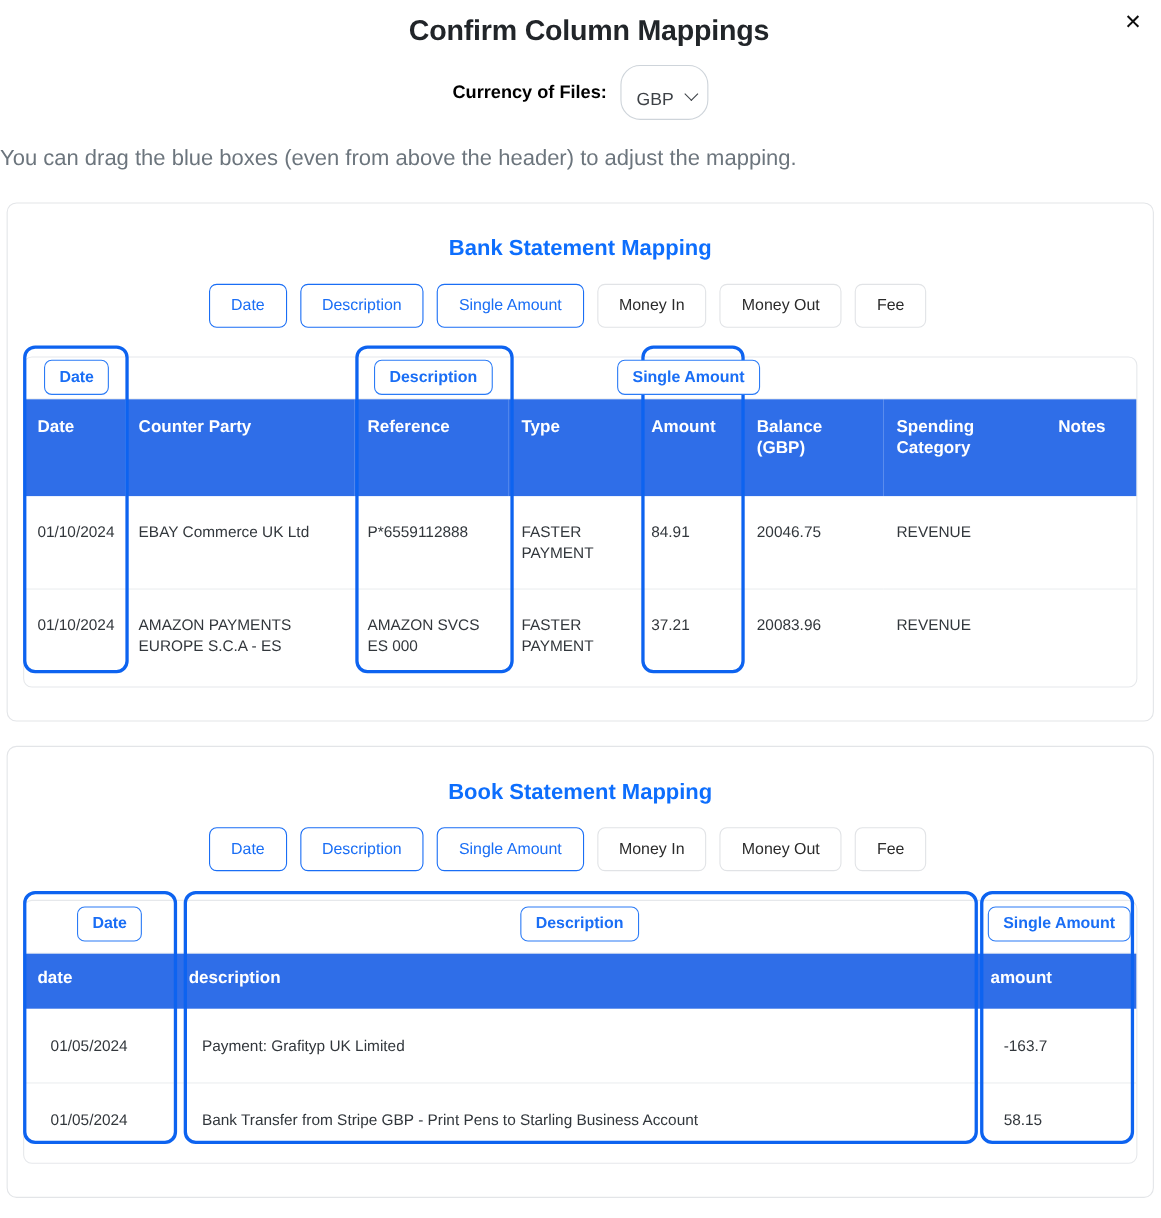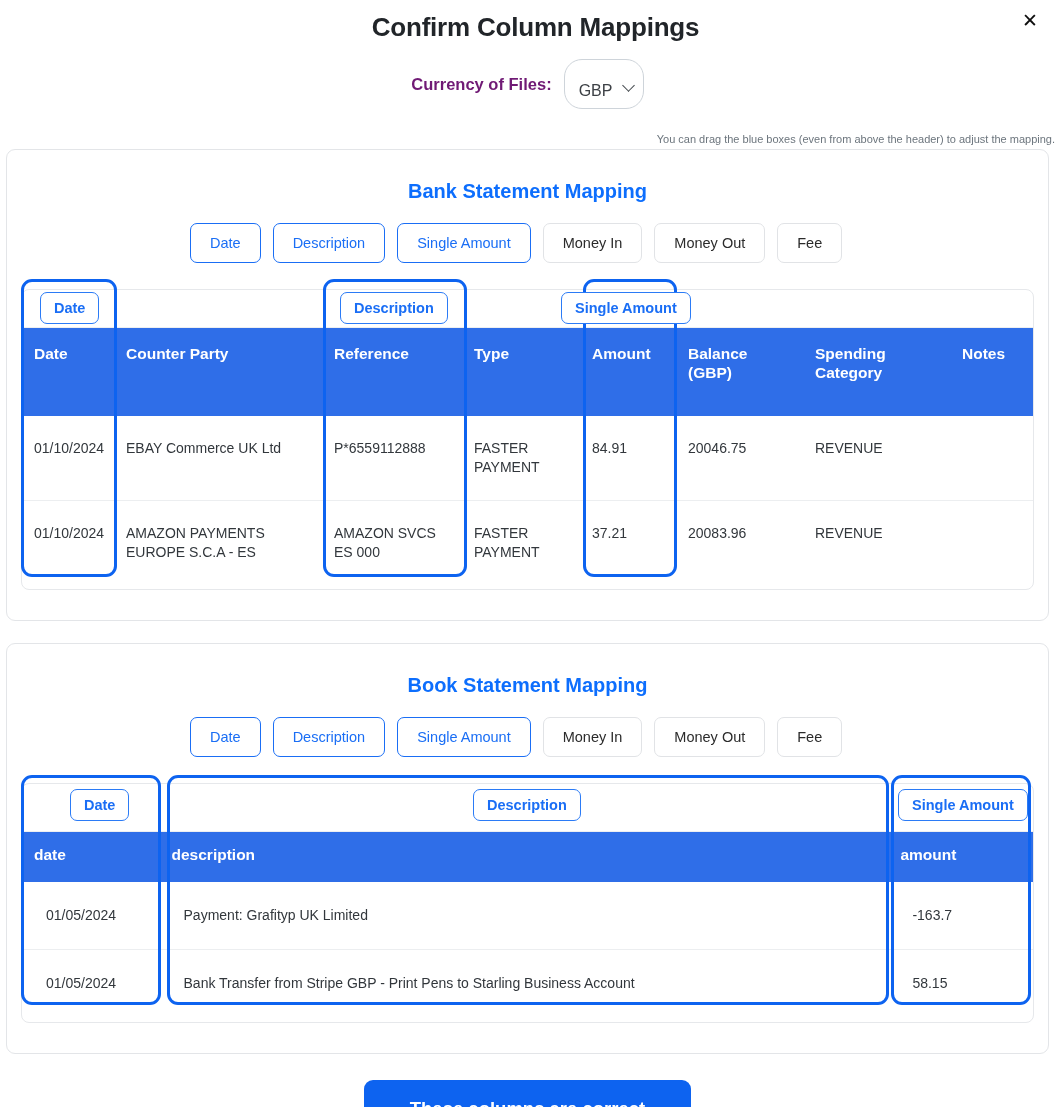--- a/index.html
+++ b/index.html
@@ -28,7 +28,7 @@
     display: flex; align-items: center; justify-content: center;
     gap: 12px; margin-top: 16px;
   }
-  .currency-label { font-size: 16.5px; font-weight: 600; color: #701a75; }
+  .currency-label { font-size: 16.5px; font-weight: 600; color: #000000; }
   .currency-select {
     font-family: Liberation Sans, sans-serif;
     font-size: 16px; color: #3d4146;

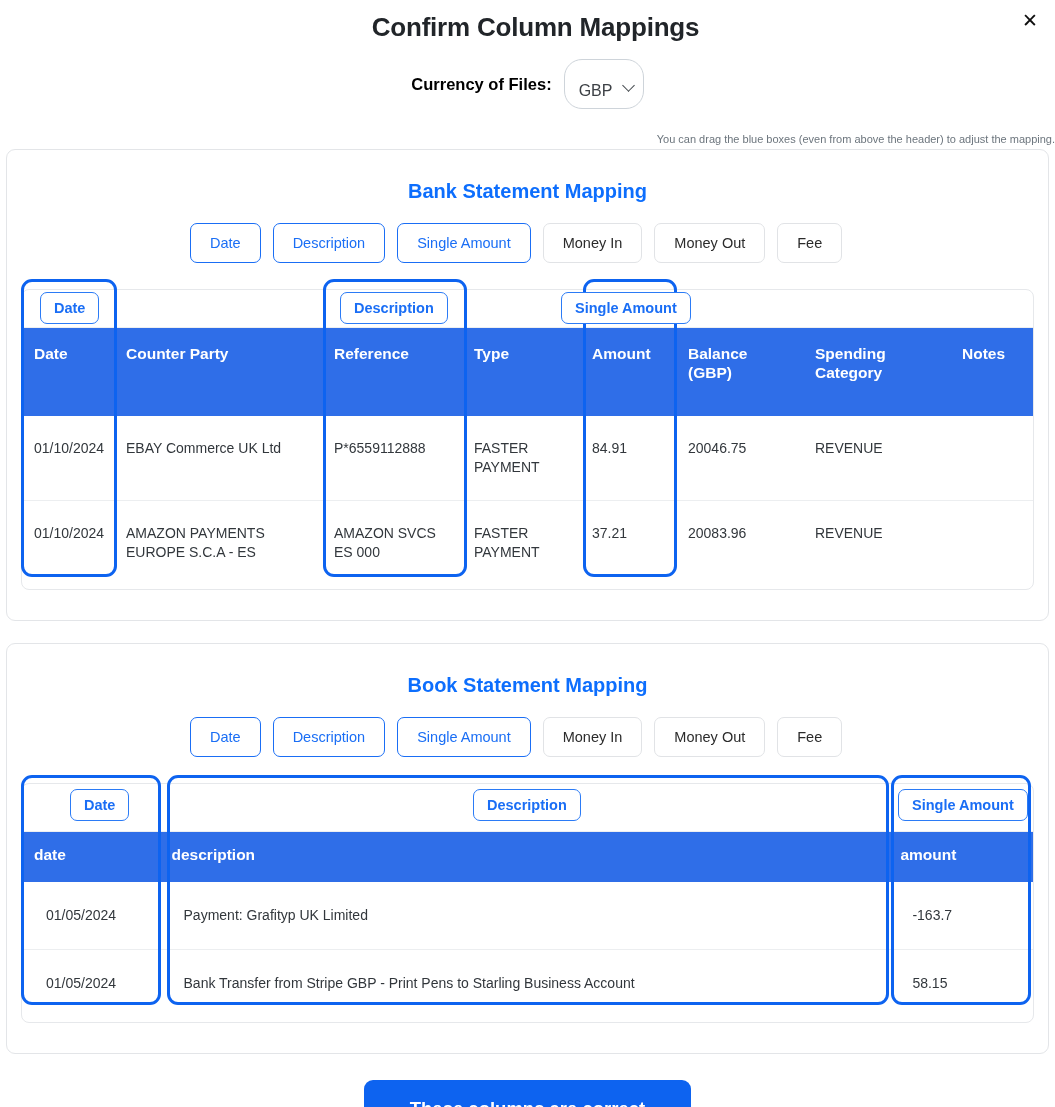--- a/index.html
+++ b/index.html
@@ -49,8 +49,8 @@
     transform: rotate(45deg);
   }
   .hint {
-    text-align: right; font-size: 11px; color: #6c757d;
-    margin-top: 24px; margin-bottom: 4px;
+    text-align: left; font-size: 20px; color: #6c757d;
+    margin-top: 24px; margin-bottom: 28px;
   }
 
   

